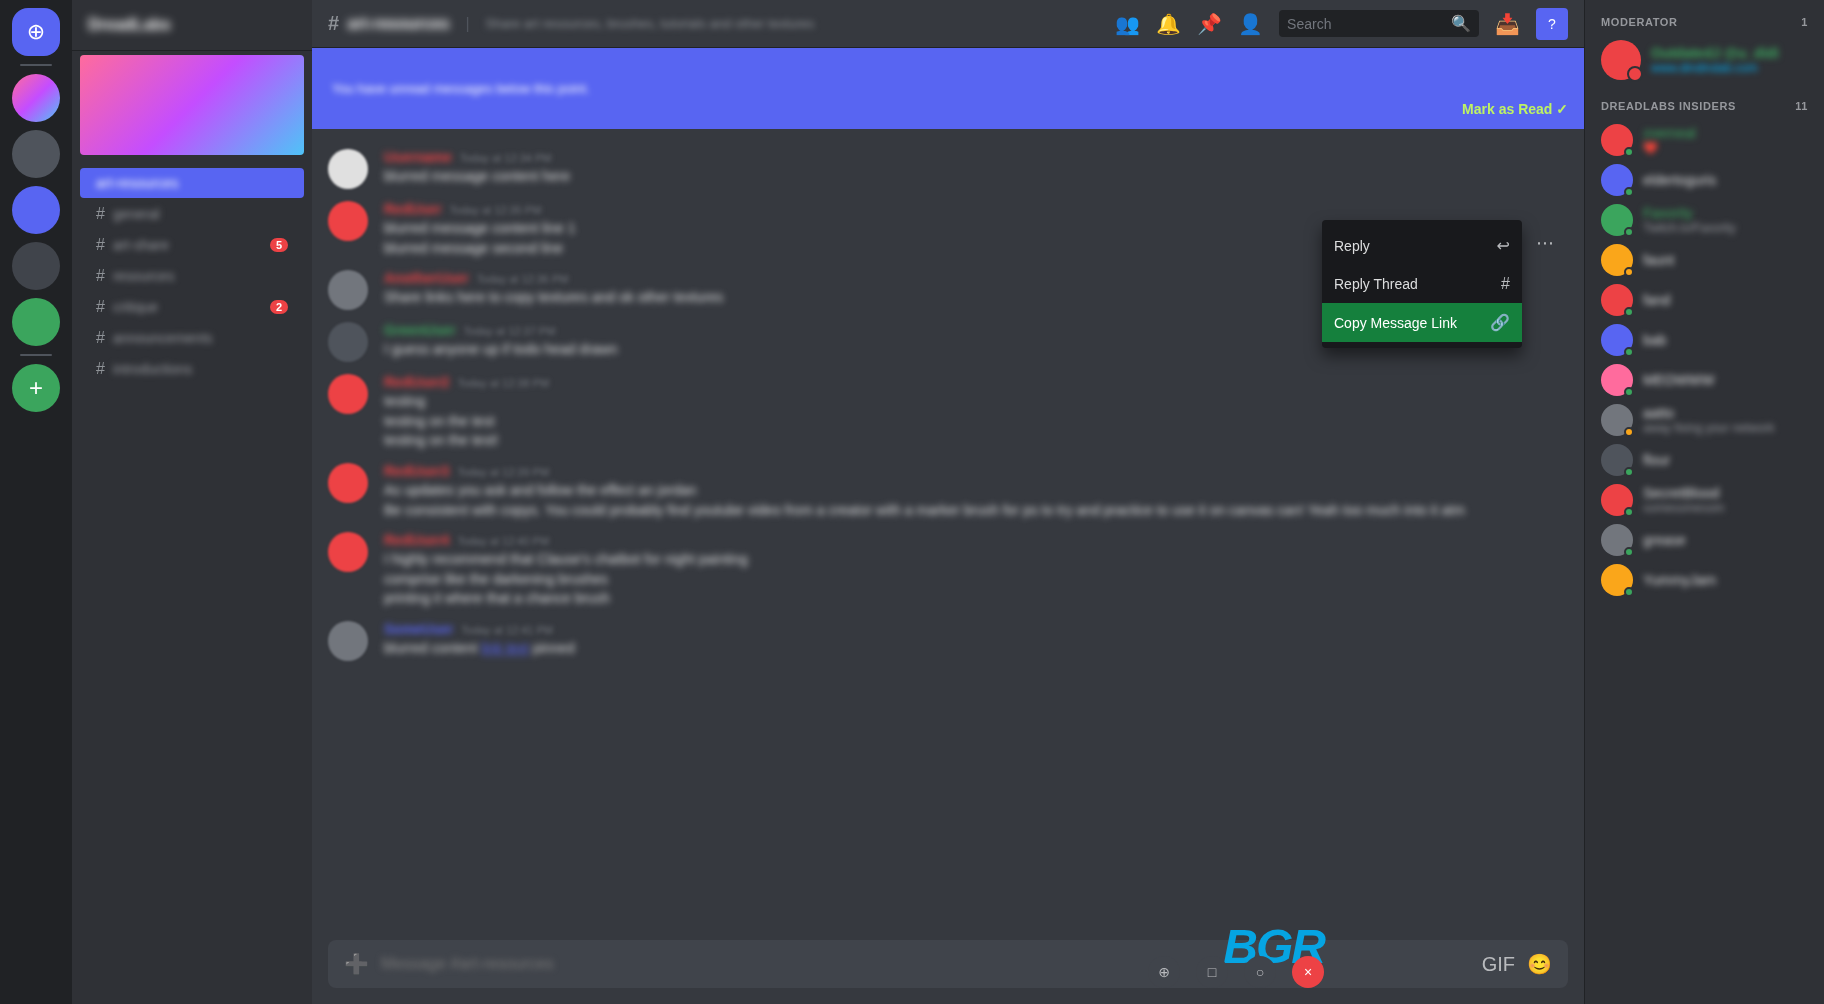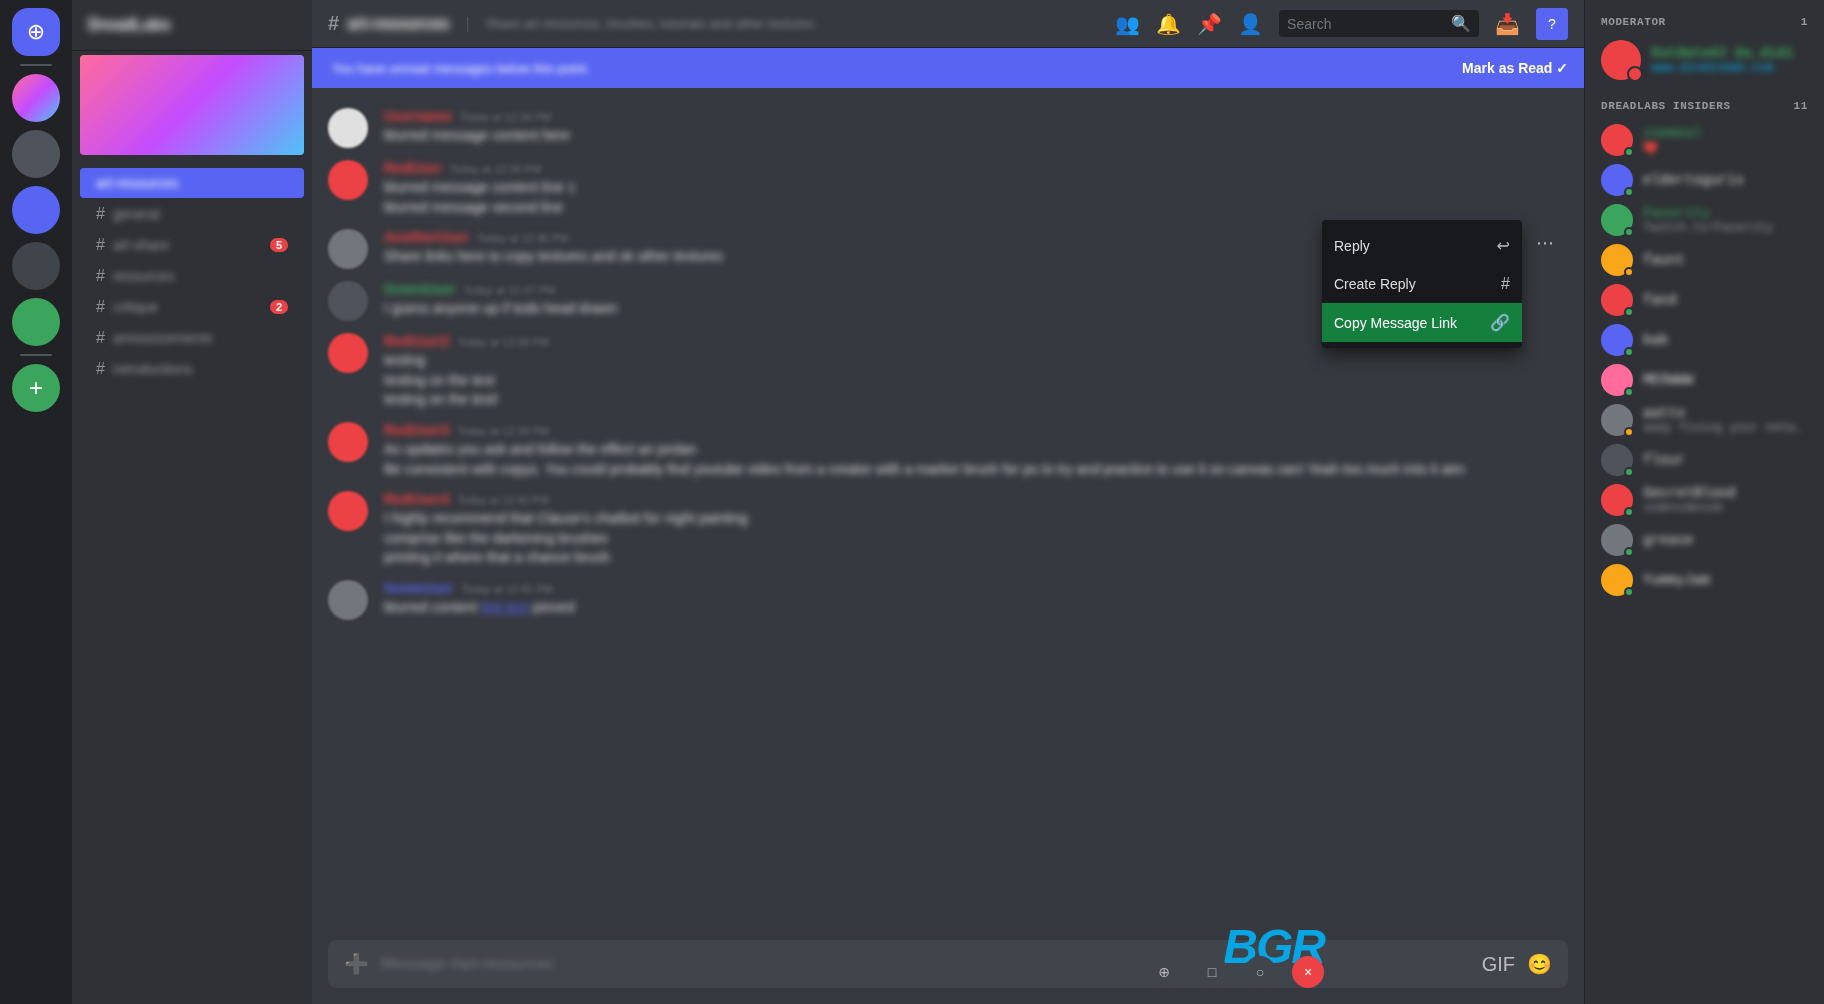--- a/index.html
+++ b/index.html
@@ -281,7 +281,6 @@
       padding: 16px;
       overflow-y: auto;
       border-left: 1px solid #202225;
-      font-family: Liberation Mono, monospace;
     }
     .right-sidebar-section-title {
       color: #96989d;

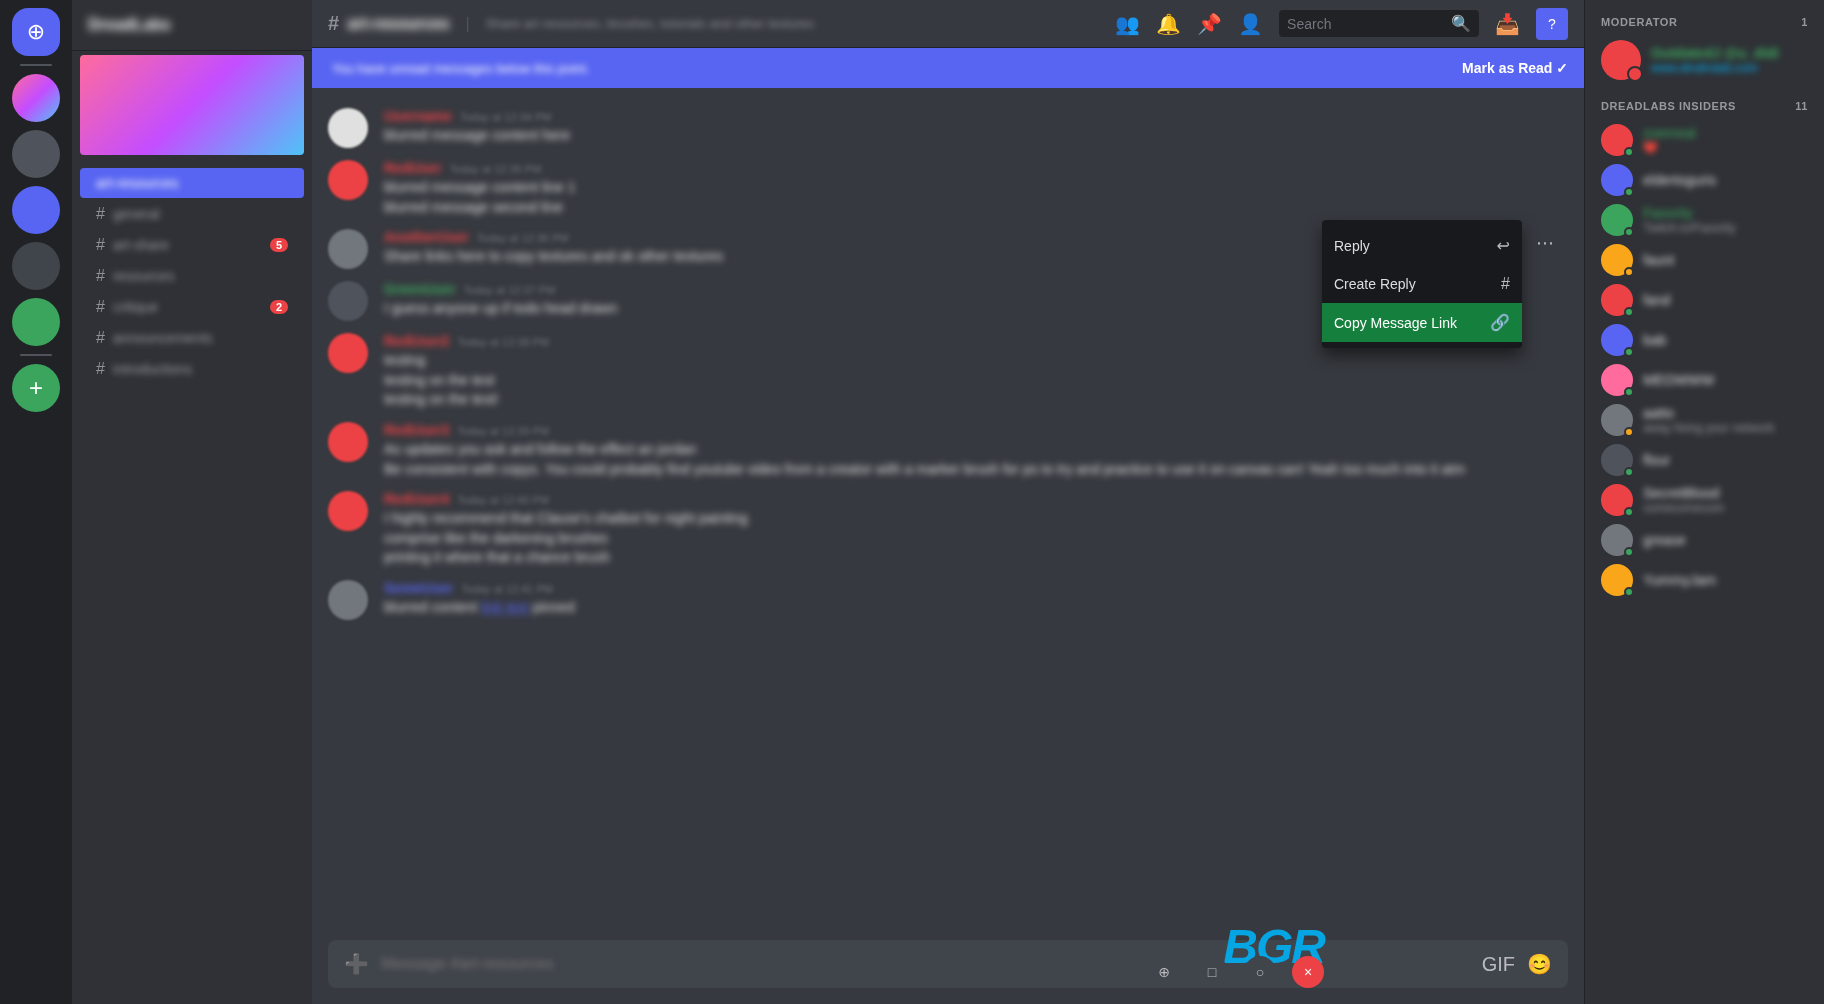--- a/index.html
+++ b/index.html
@@ -186,13 +186,14 @@
       justify-content: flex-end;
     }
     .mark-as-read-btn {
-      color: #ffffff;
+      color: #bef264;
       font-size: 14px;
       font-weight: 600;
       cursor: pointer;
       display: flex;
       align-items: center;
       gap: 6px;
+      margin-top: 41px;
     }
 
     

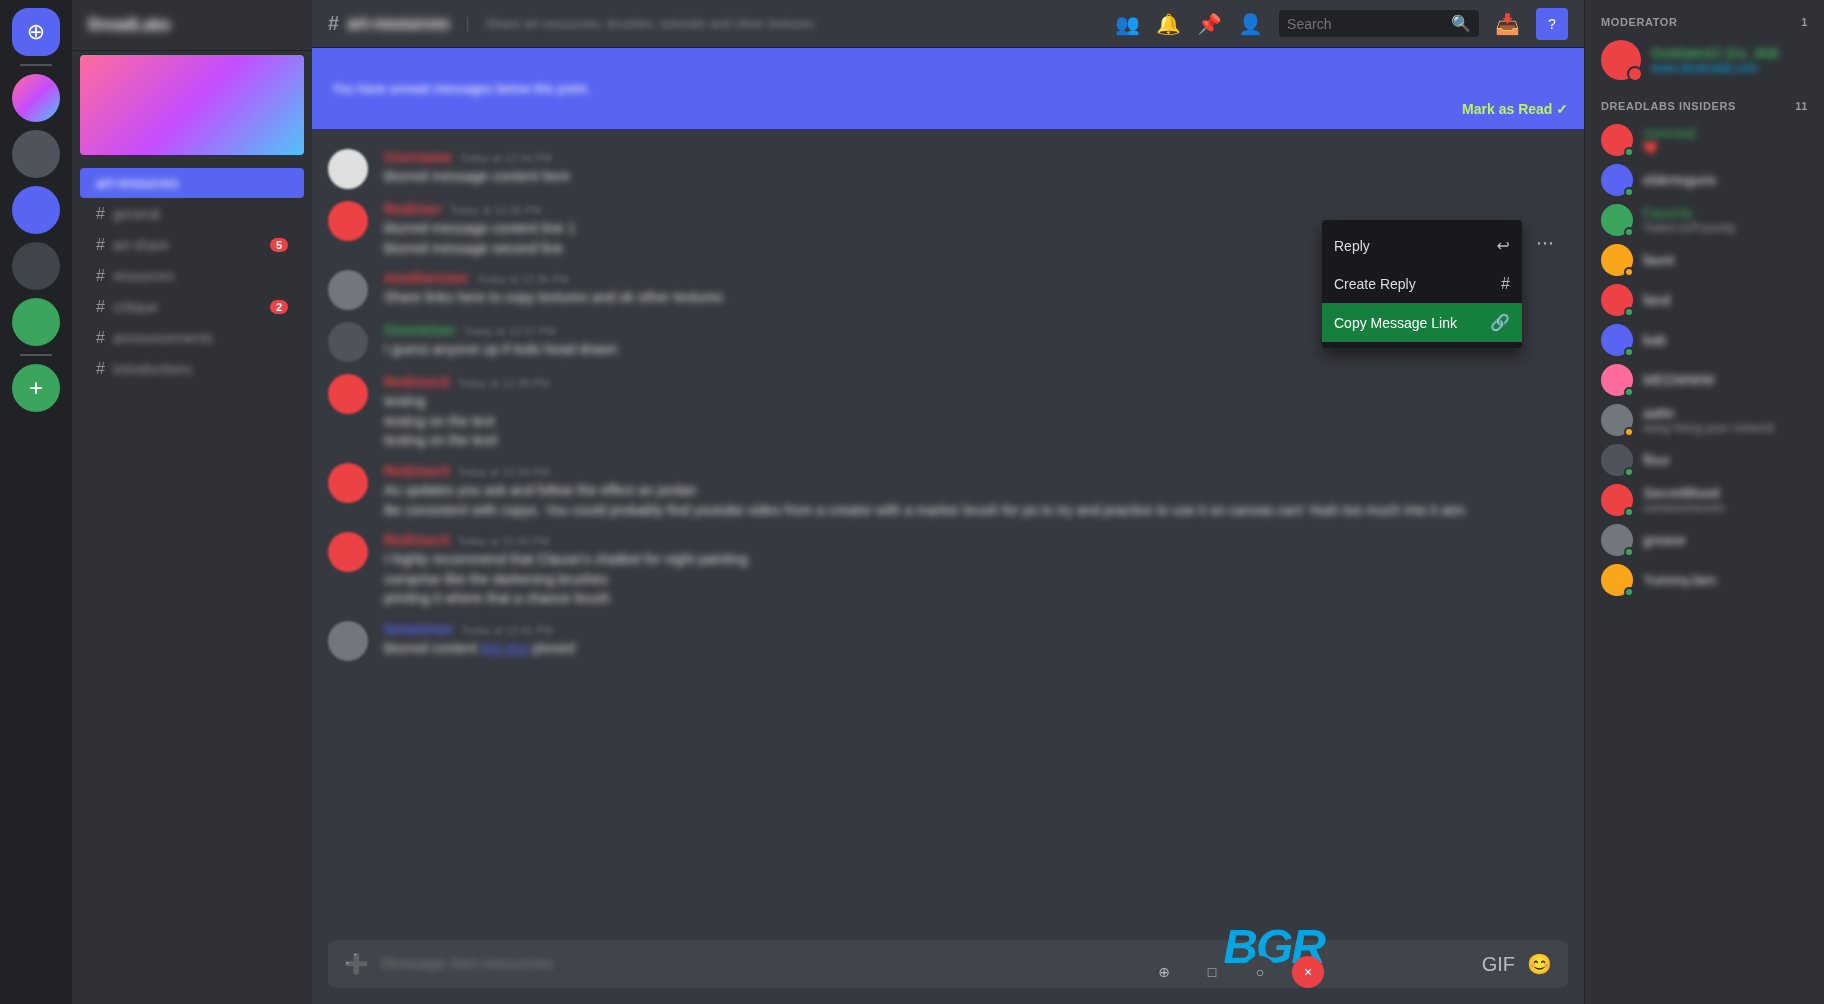--- a/index.html
+++ b/index.html
@@ -669,7 +669,7 @@
       <span class="context-menu-icon">↩</span>
     </div>
     <div class="context-menu-item">
-      <span>Create Reply</span>
+      <span>Reply Thread</span>
       <span class="context-menu-icon">#</span>
     </div>
     <div class="context-menu-item active">

